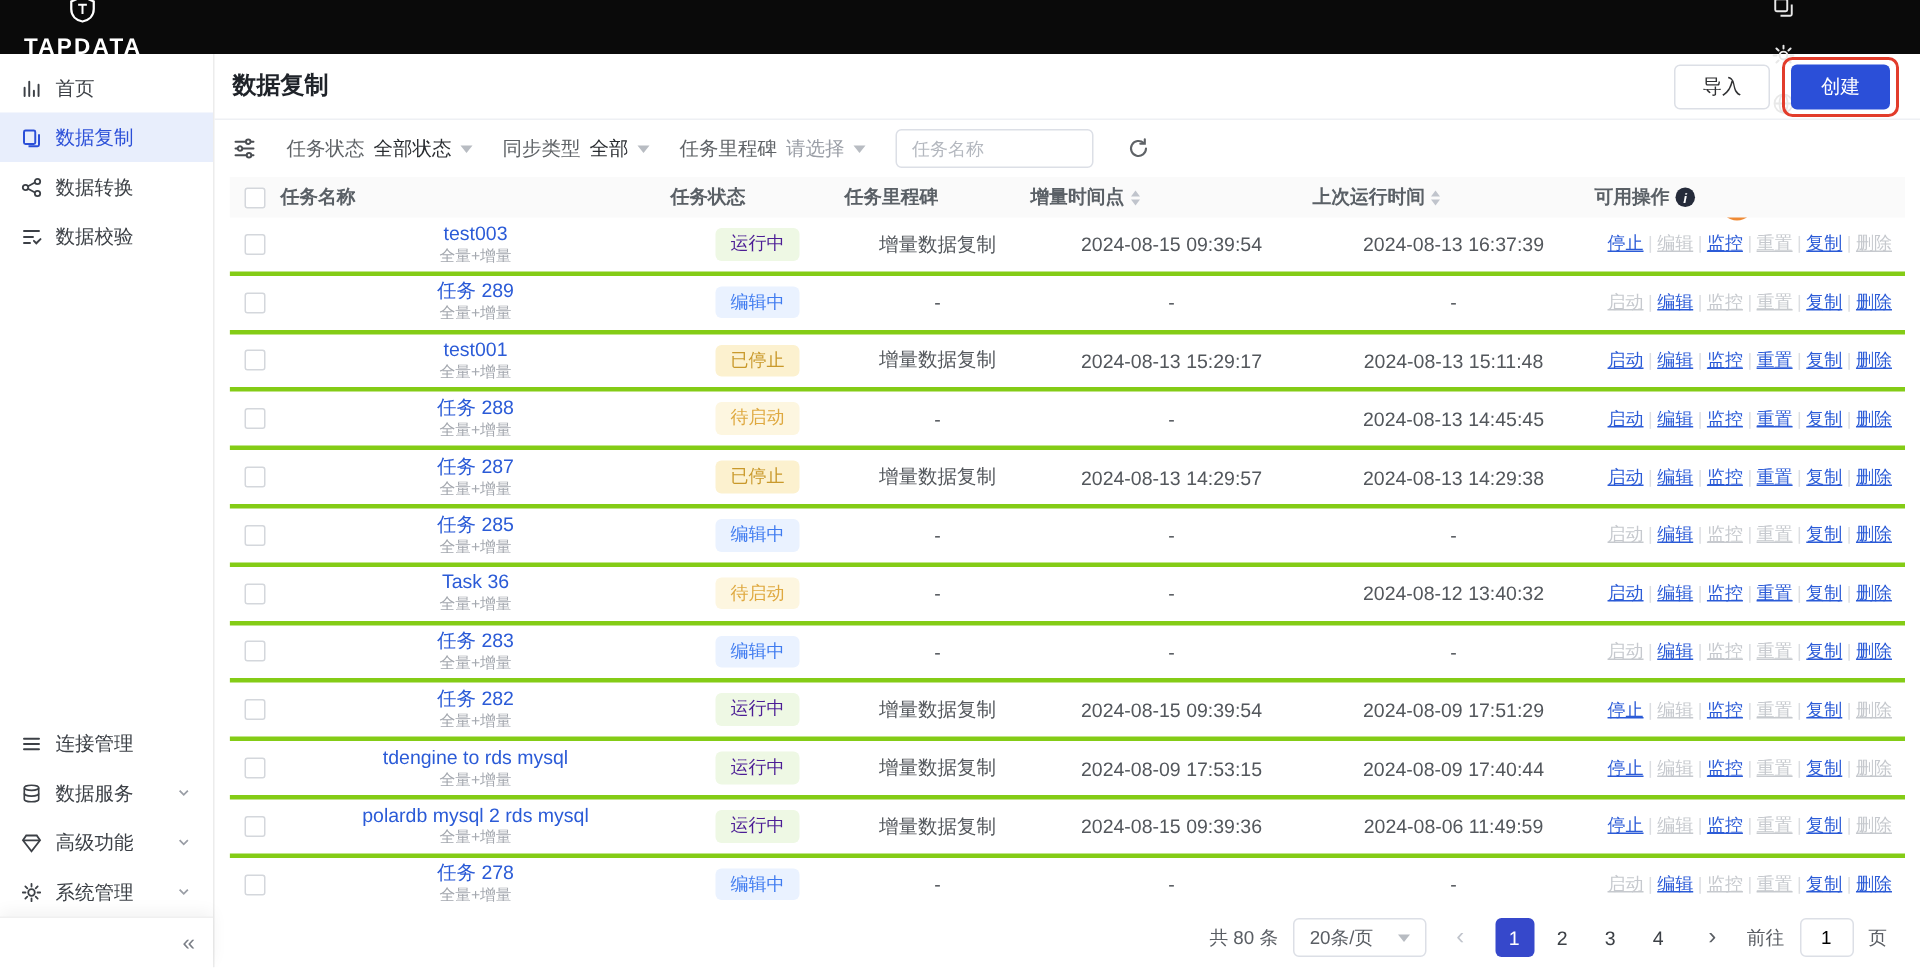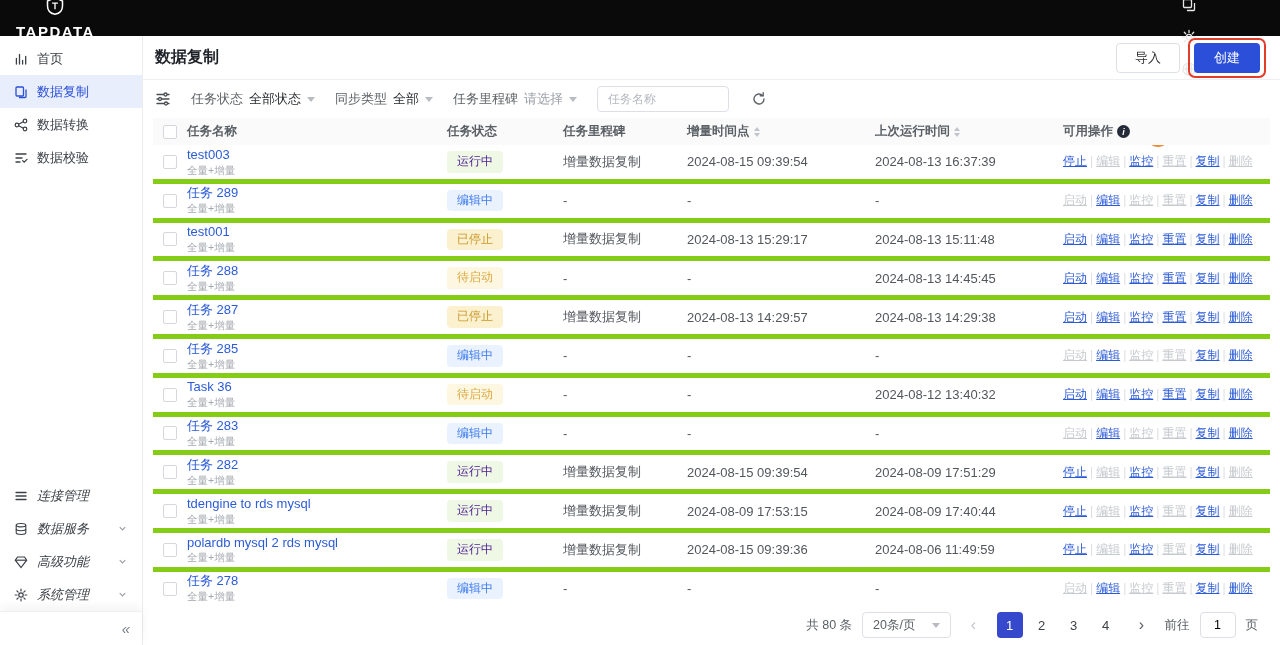--- a/index.html
+++ b/index.html
@@ -64,7 +64,7 @@
   .thead { height:27px; background:#fafafa; font-size:12.5px; font-weight:bold; color:#5a6066; }
   .th { display:flex; align-items:center; gap:4px; }
   .tbody { flex:1; overflow:hidden; }
-  .trow { height:38.8px; border-bottom:5px solid #84cc16; }
+  .trow { height:38.8px; border-bottom:3px solid #84cc16;text-align:center; }
   .checkbox { width:14px; height:14px; border:1px solid #d4d7dc; border-radius:2px; background:#fff; display:inline-block; cursor:pointer; }
   .cell-cb { display:flex; justify-content:center; }
   .name-cell { display:flex; flex-direction:column; justify-content:center; line-height:1.3; }

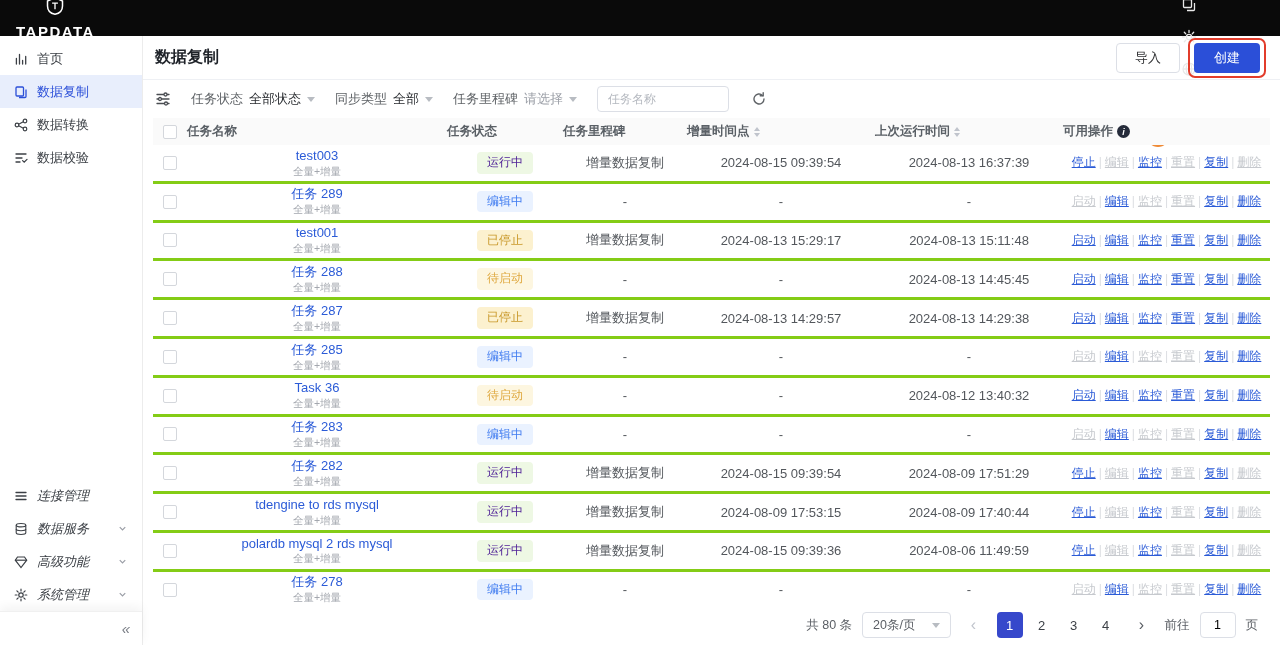--- a/index.html
+++ b/index.html
@@ -33,7 +33,7 @@
   .side-icon { display:inline-flex; }
   .side-icon svg { stroke:currentColor; }
   .side-chevron { margin-left:auto; display:inline-flex; color:#9a9ea6; }
-  .side-bottom { margin-top:auto;font-style:italic; }
+  .side-bottom { margin-top:auto; }
   .collapse-bar { height:34px; border-top:1px solid #f0f0f0; box-shadow:0 -4px 10px rgba(0,0,0,.05); display:flex; align-items:center; justify-content:flex-end; padding:0 12px; color:#7a7e86; font-size:15px; cursor:pointer; }
 
   

